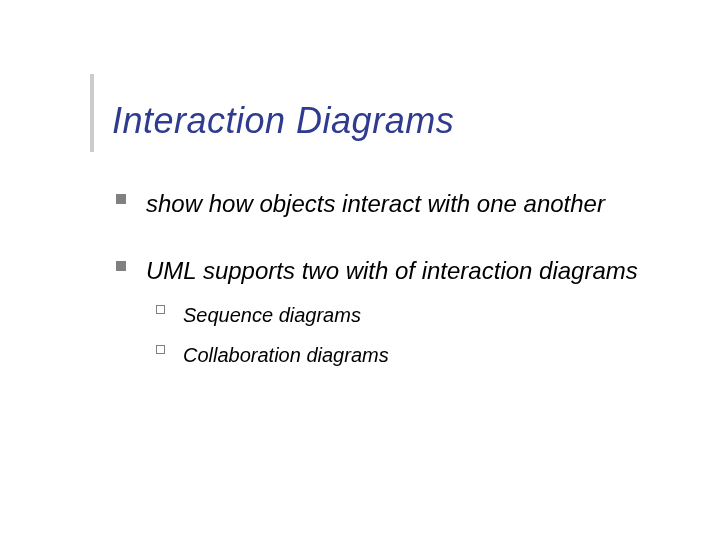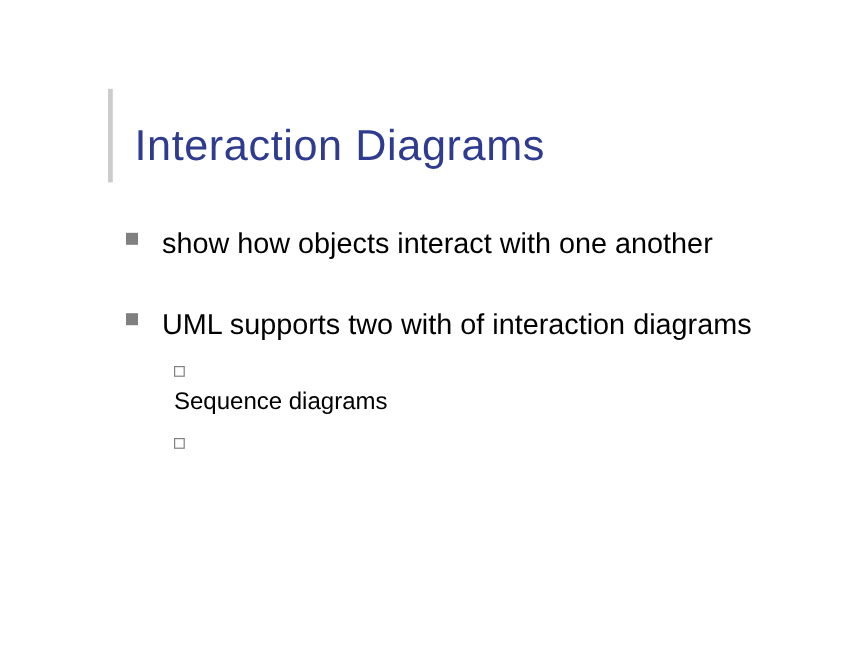--- a/index.html
+++ b/index.html
@@ -6,6 +6,7 @@
       margin: 4px;
       padding: 0;
       box-sizing: border-box;
+      font-style: italic;
     }
     body {
       width: 720px;

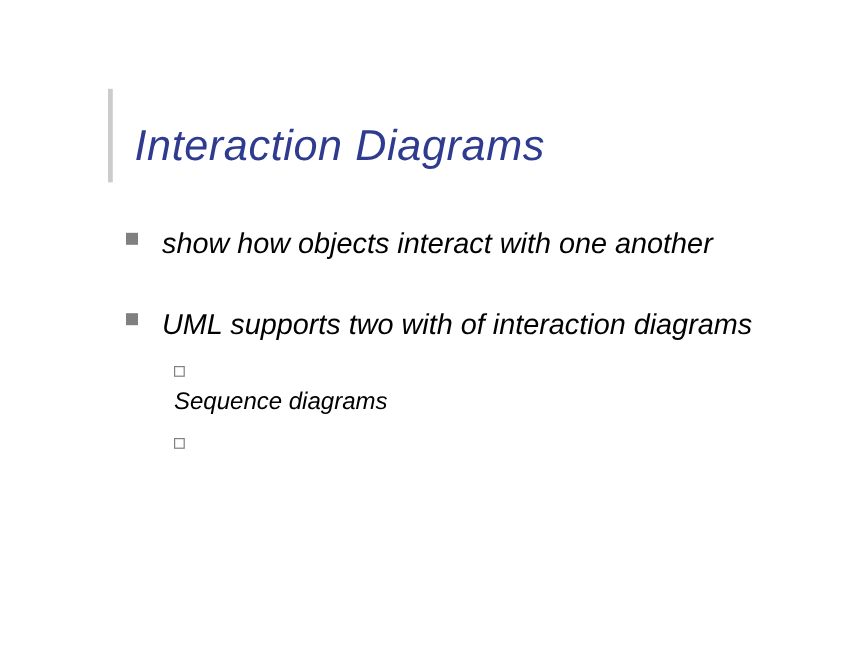--- a/index.html
+++ b/index.html
@@ -35,7 +35,7 @@
     }
     .content {
       position: absolute;
-      left: 85px;
+      left: 96px;
       top: 168px;
       width: 560px;
     }

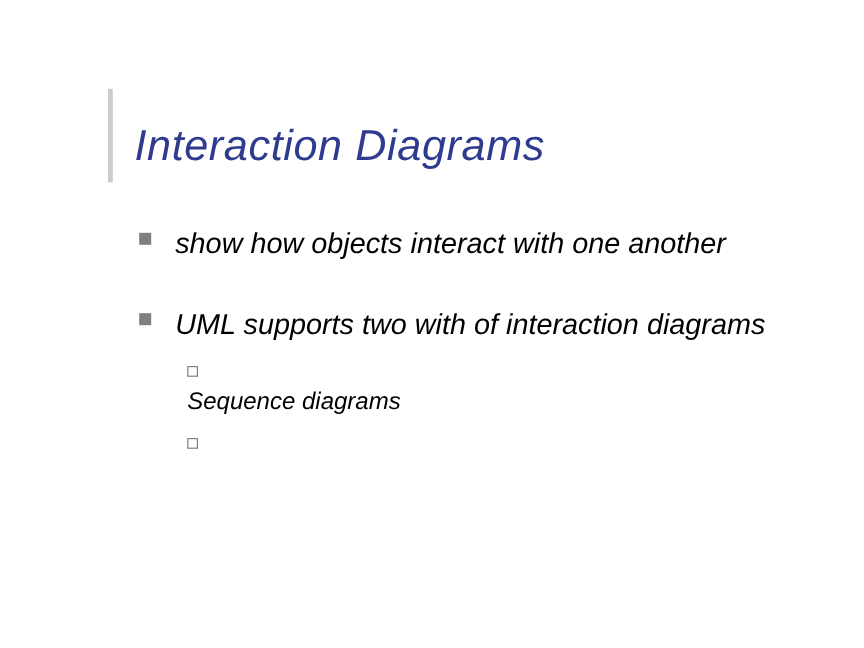--- a/index.html
+++ b/index.html
@@ -68,7 +68,6 @@
       display: flex;
       align-items: flex-start;
       margin-bottom: 6px;
-      flex-direction: column;
     }
     .sub-square {
       width: 9px;

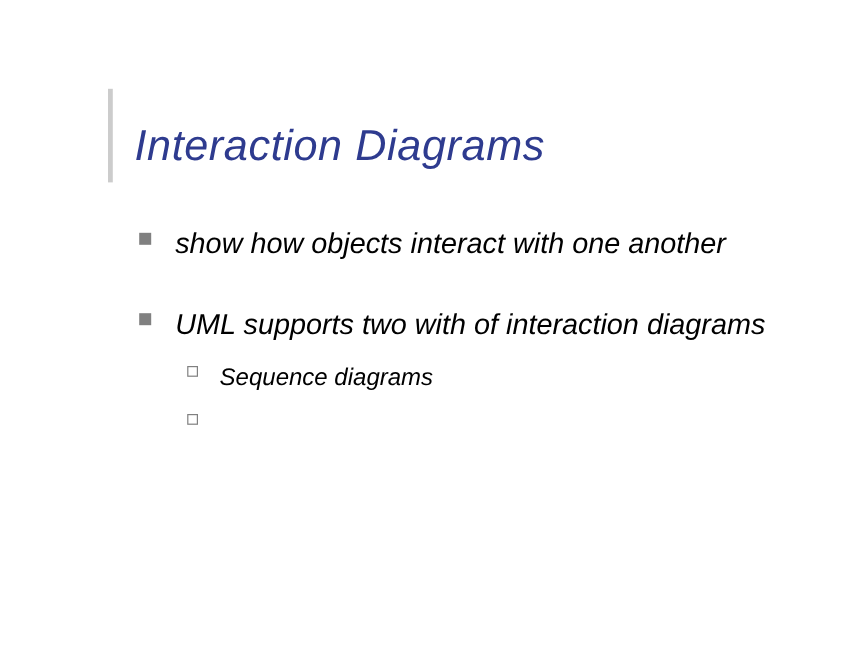--- a/index.html
+++ b/index.html
@@ -110,6 +110,7 @@
     </div>
     <div class="sub-item">
       <div class="sub-square"></div>
+      <div class="sub-text">Collaboration diagrams</div>
     </div>
   </div>
 

